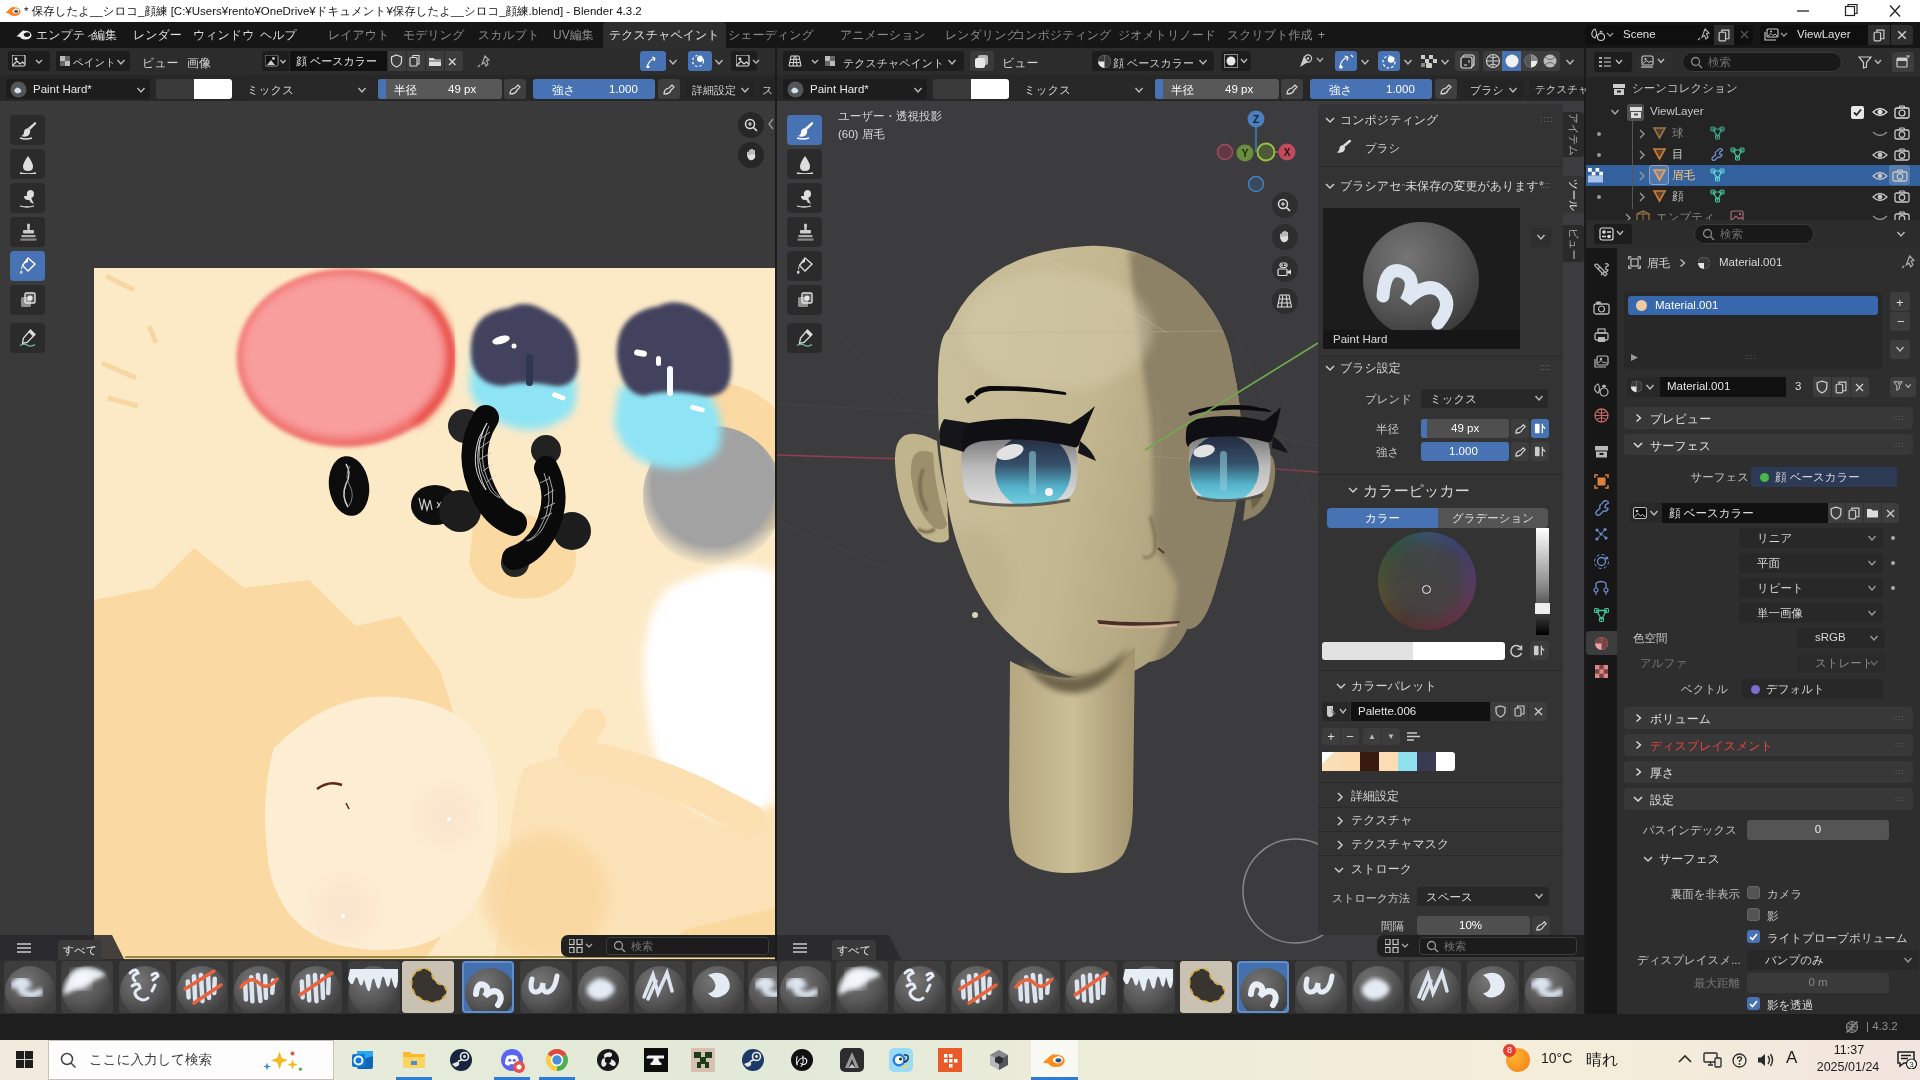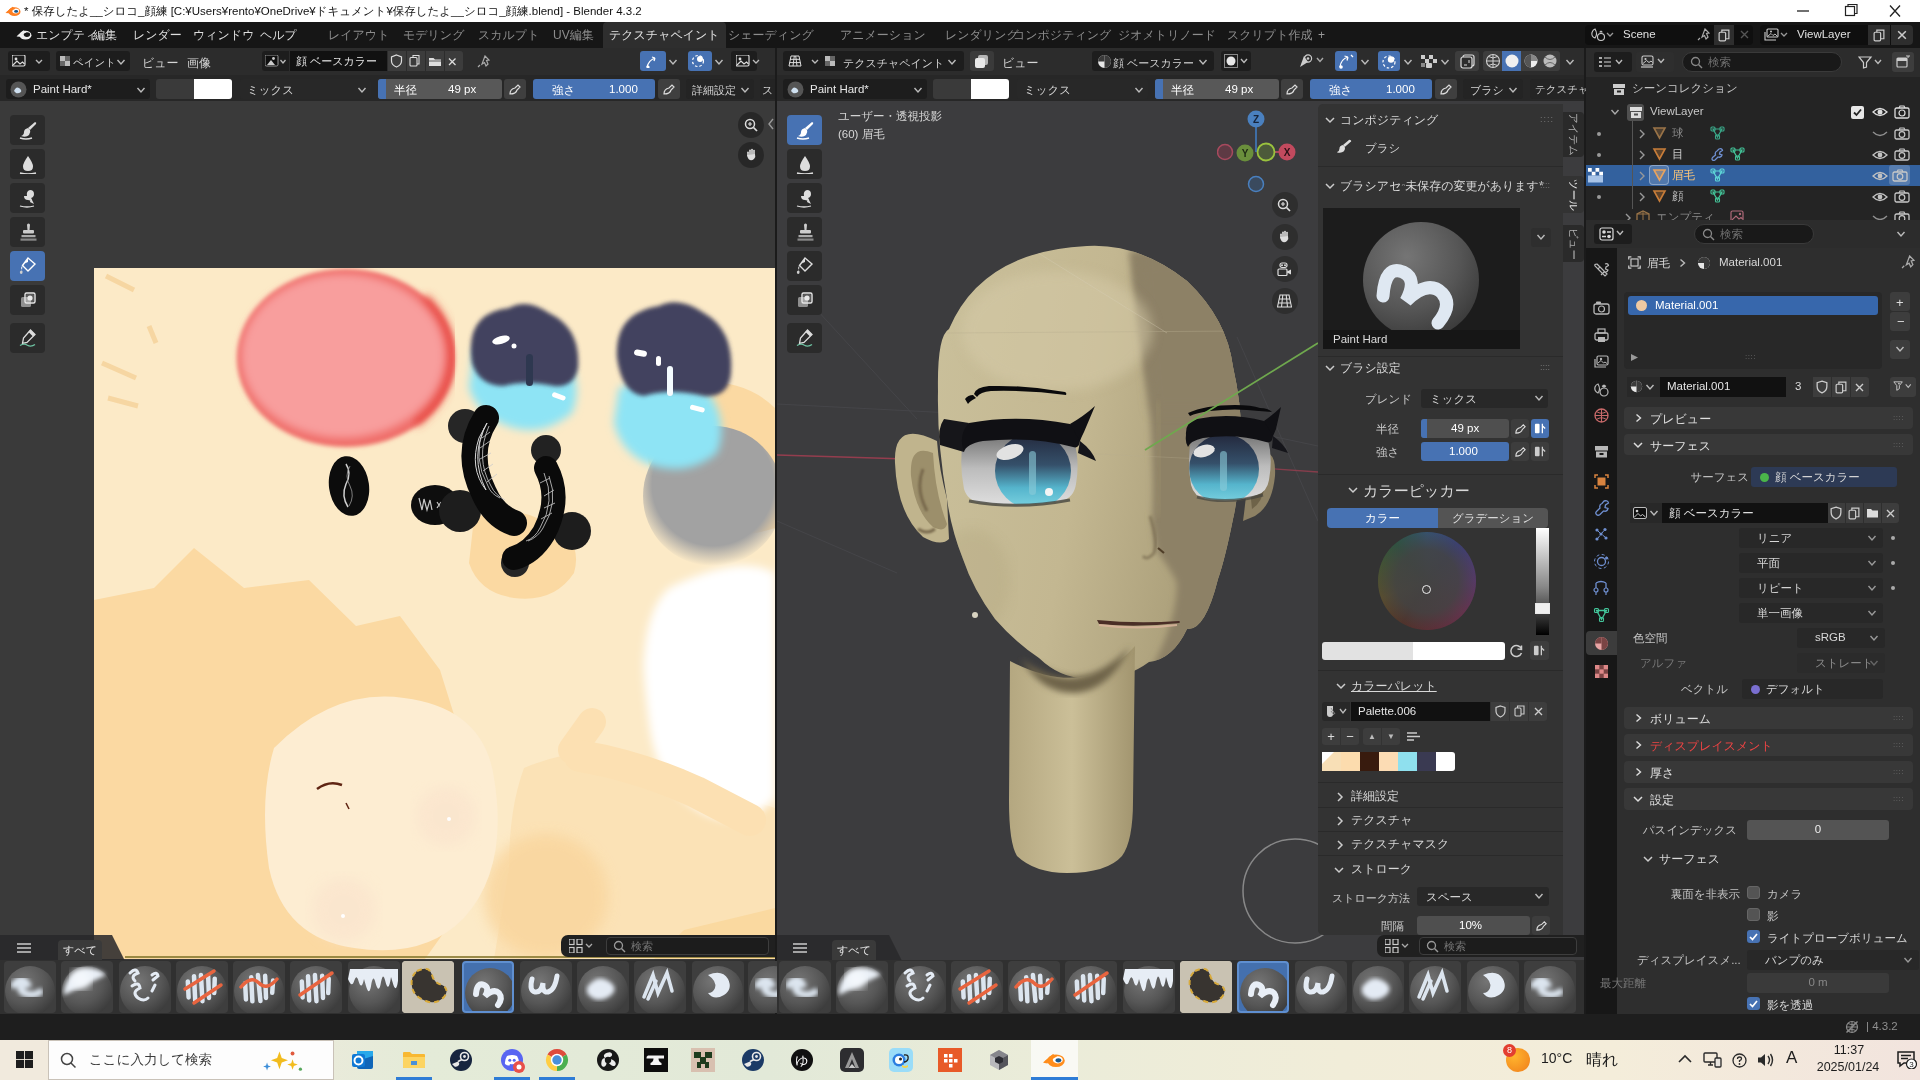--- a/index.html
+++ b/index.html
@@ -1020,7 +1020,7 @@
         <svg class="abs" style="left:18px;top:578px" width="10" height="8" viewBox="0 0 10 8">
             <path d="M1 2 l4 4 l4 -4" fill="none" stroke="#ccc" stroke-width="1.5"></path>
           </svg>
-        <div class="abs" style="left:33px;top:574px;font-size:12px;text-decoration:underline;">カラーパレット</div>
+        <div class="abs" style="left:33px;top:574px;font-size:12px;">カラーパレット</div>
 
         <div class="abs" style="left:4px;top:598px;width:28px;height:19px;background:#282828;border-radius:3px 0 0 3px;"></div>
         <svg class="abs" style="left:7px;top:601px" width="23" height="13" viewBox="0 0 23 13">

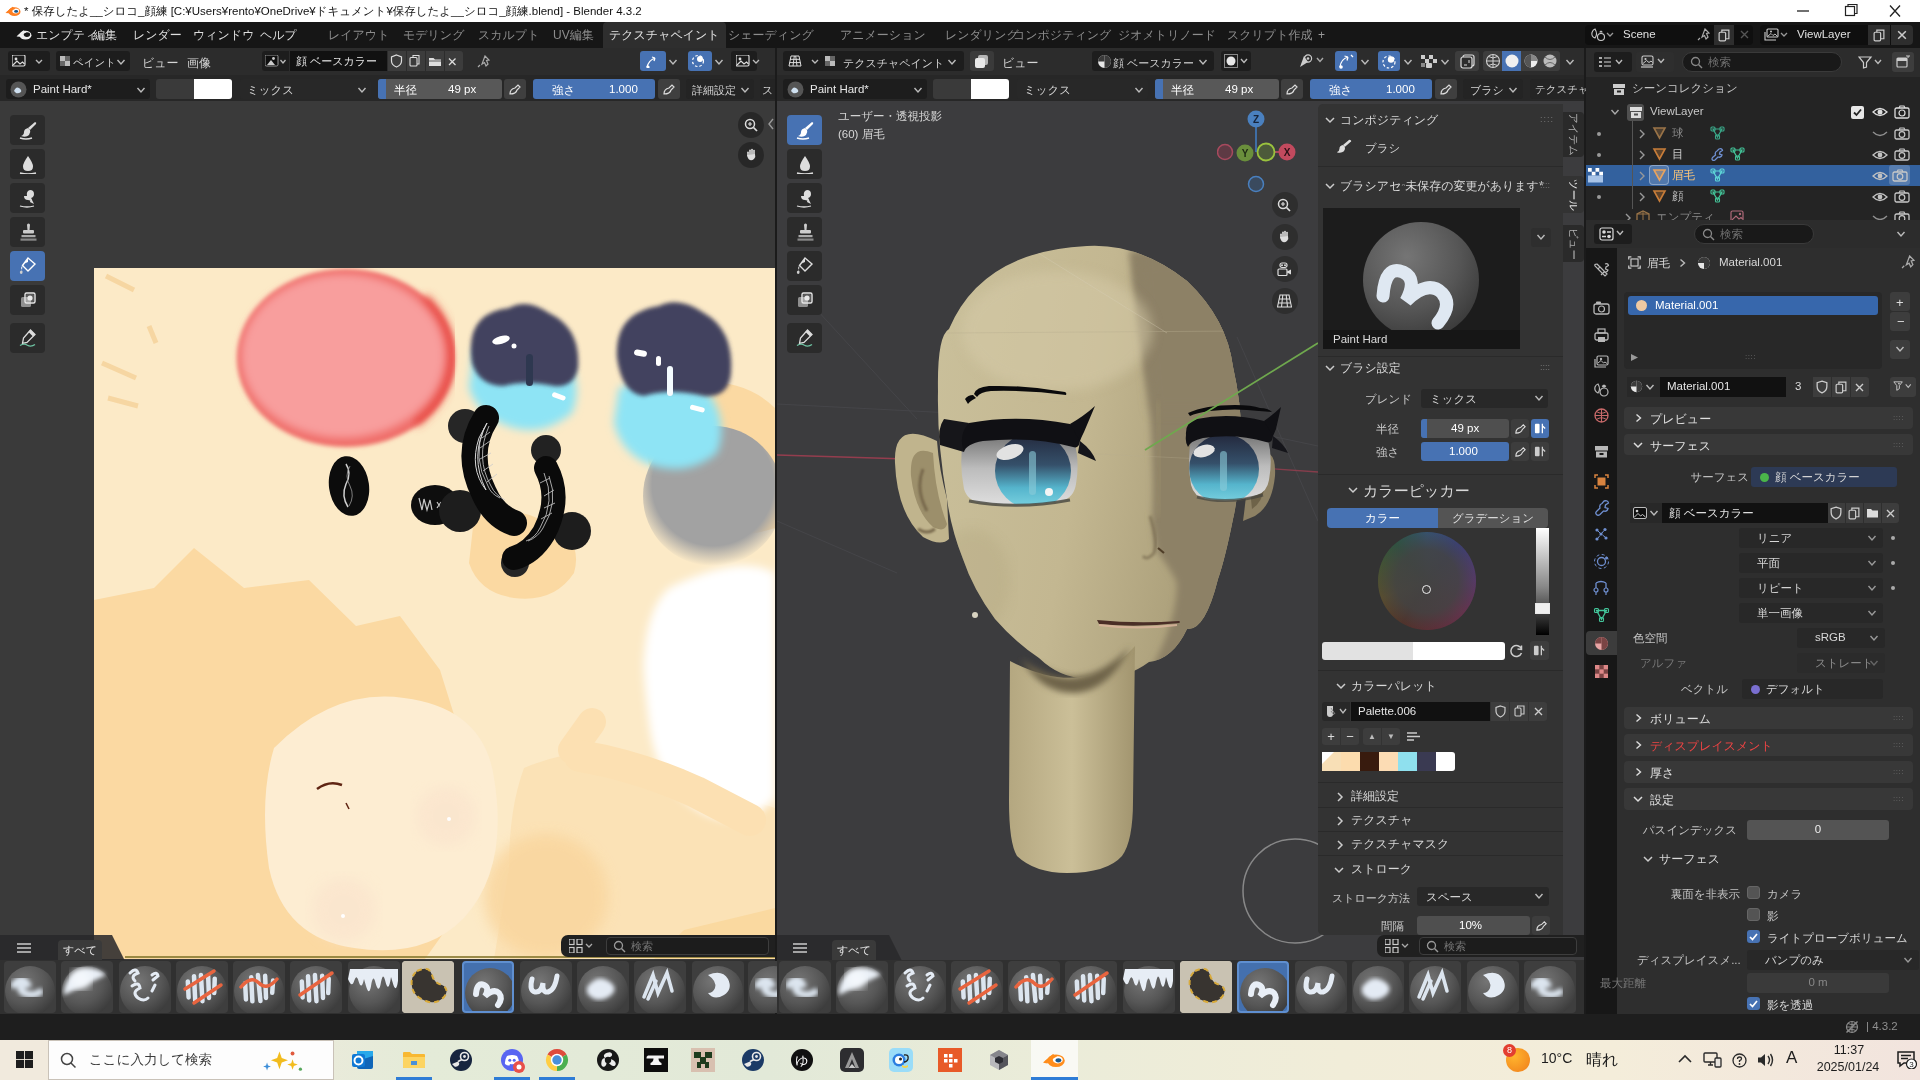--- a/index.html
+++ b/index.html
@@ -1737,7 +1737,7 @@
         <svg class="abs" style="left:286px;top:709px" width="10" height="7" viewBox="0 0 10 7">
           <path d="M1.5 1 l3.5 4 l3.5 -4" fill="none" stroke="#999" stroke-width="1.4"></path>
         </svg>
-        <div class="abs" style="left:-17px;top:728px;width:140px;color:#777;white-space:nowrap;">最大距離</div>
+        <div class="abs" style="left:-17px;top:728px;width:140px;text-align:right;color:#777;white-space:nowrap;">最大距離</div>
         <div class="abs" style="left:130px;top:725px;width:142px;height:20px;background:#3a3a3a;border-radius:3px;"></div>
         <div class="abs" style="left:130px;top:728px;width:142px;text-align:center;color:#888;">0 m</div>
         <div class="abs" style="left:130px;top:749px;width:13px;height:13px;background:#4772b3;border-radius:3px;"></div>

